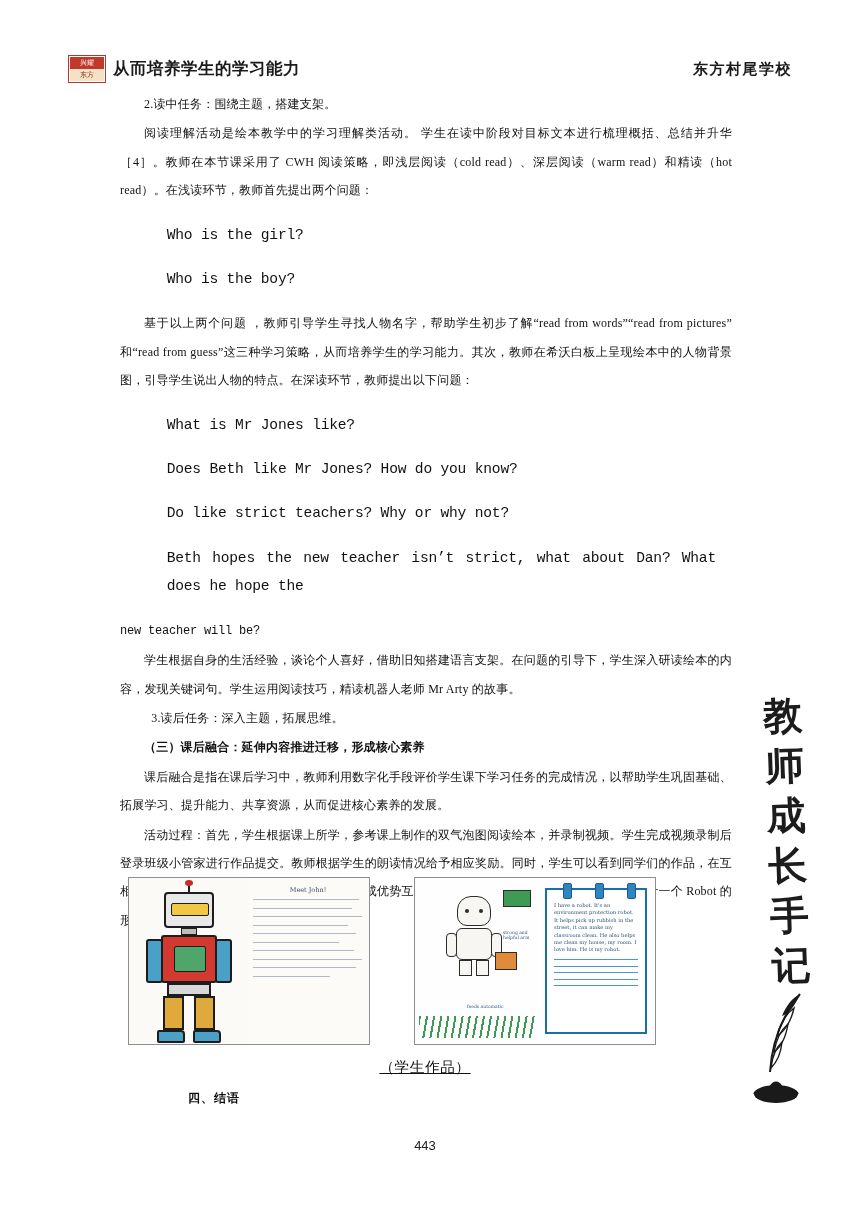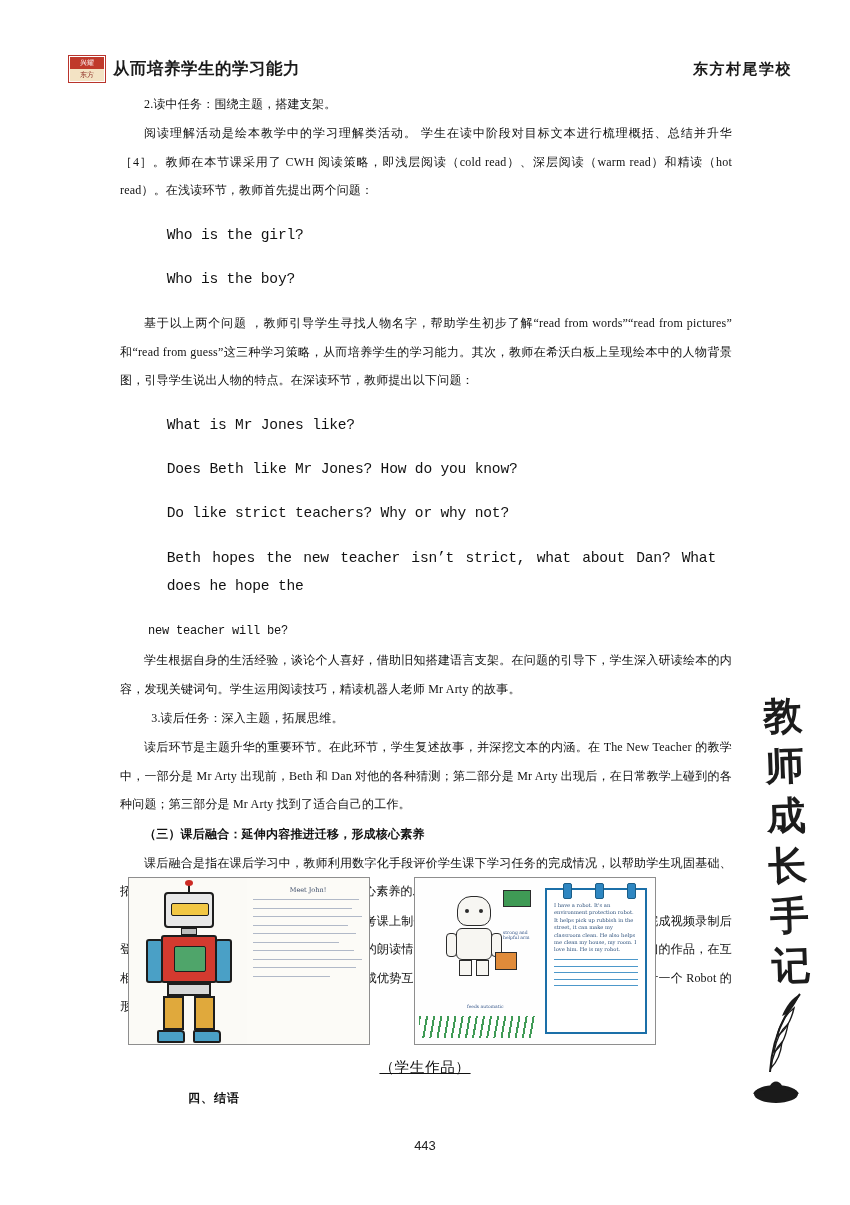--- a/index.html
+++ b/index.html
@@ -110,7 +110,7 @@
     font-family: "Liberation Mono", monospace;
     letter-spacing: -0.2px;
   }
-  .mono { font-family: "Liberation Mono", monospace; letter-spacing: -0.2px; margin-left: 28px; }
+  .mono { font-family: "Liberation Mono", monospace; letter-spacing: -0.2px; }
   .bold { font-weight: bold; }
 
   

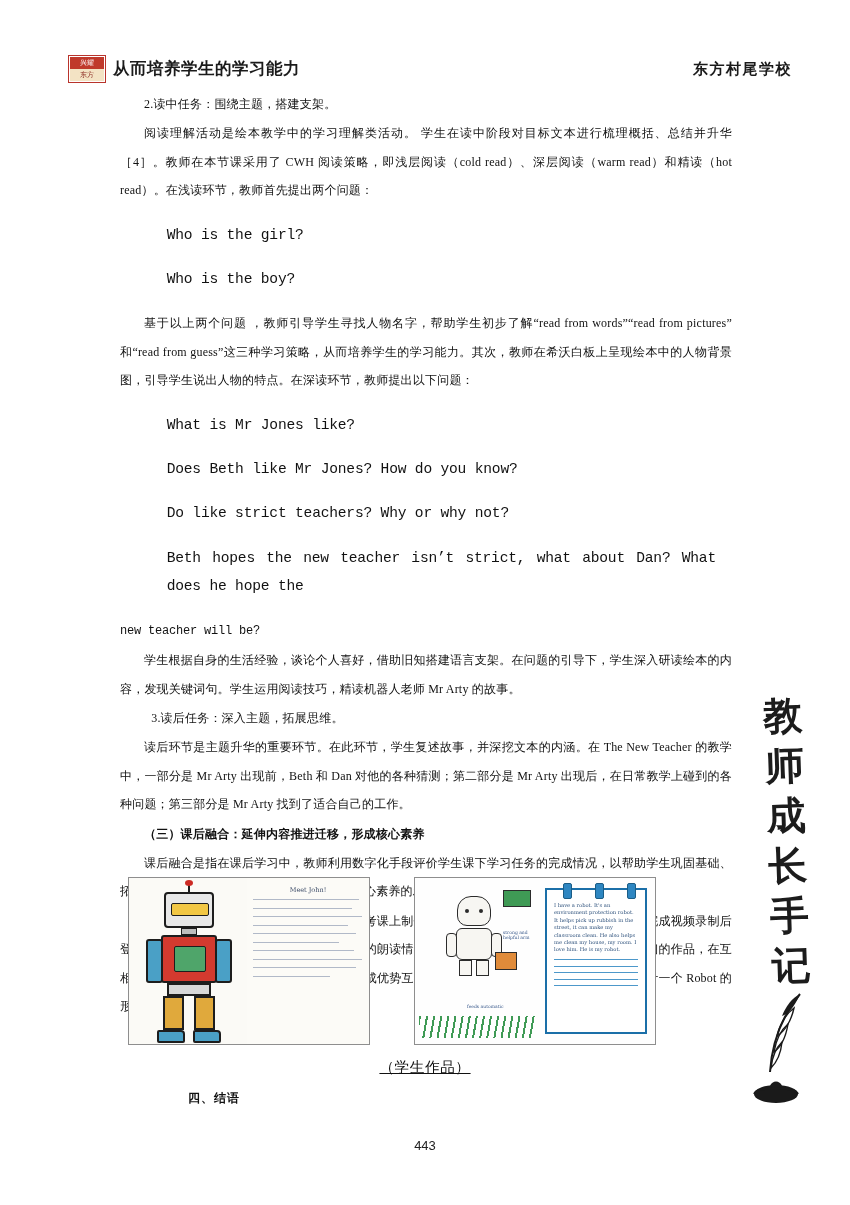--- a/index.html
+++ b/index.html
@@ -342,7 +342,6 @@
     <p class="mono" style="padding-left:0;">new teacher will be?</p>
     <p class="indent2">学生根据自身的生活经验，谈论个人喜好，借助旧知搭建语言支架。在问题的引导下，学生深入研读绘本的内容，发现关键词句。学生运用阅读技巧，精读机器人老师 Mr Arty 的故事。</p>
     <p class="indent3">3.读后任务：深入主题，拓展思维。</p>
-    <p class="indent2">读后环节是主题升华的重要环节。在此环节，学生复述故事，并深挖文本的内涵。在 The New Teacher 的教学中，一部分是 Mr Arty 出现前，Beth 和 Dan 对他的各种猜测；第二部分是 Mr Arty 出现后，在日常教学上碰到的各种问题；第三部分是 Mr Arty 找到了适合自己的工作。</p>
     <p class="indent2 bold">（三）课后融合：延伸内容推进迁移，形成核心素养</p>
     <p class="indent2">课后融合是指在课后学习中，教师利用数字化手段评价学生课下学习任务的完成情况，以帮助学生巩固基础、拓展学习、提升能力、共享资源，从而促进核心素养的发展。</p>
     <p class="indent2">活动过程：首先，学生根据课上所学，参考课上制作的双气泡图阅读绘本，并录制视频。学生完成视频录制后登录班级小管家进行作品提交。教师根据学生的朗读情况给予相应奖励。同时，学生可以看到同学们的作品，在互相学习的基础上，更正和完善自己的作品，形成优势互补。其次，学生课后借助平板设备，自主设计一个 Robot 的形象。</p>

